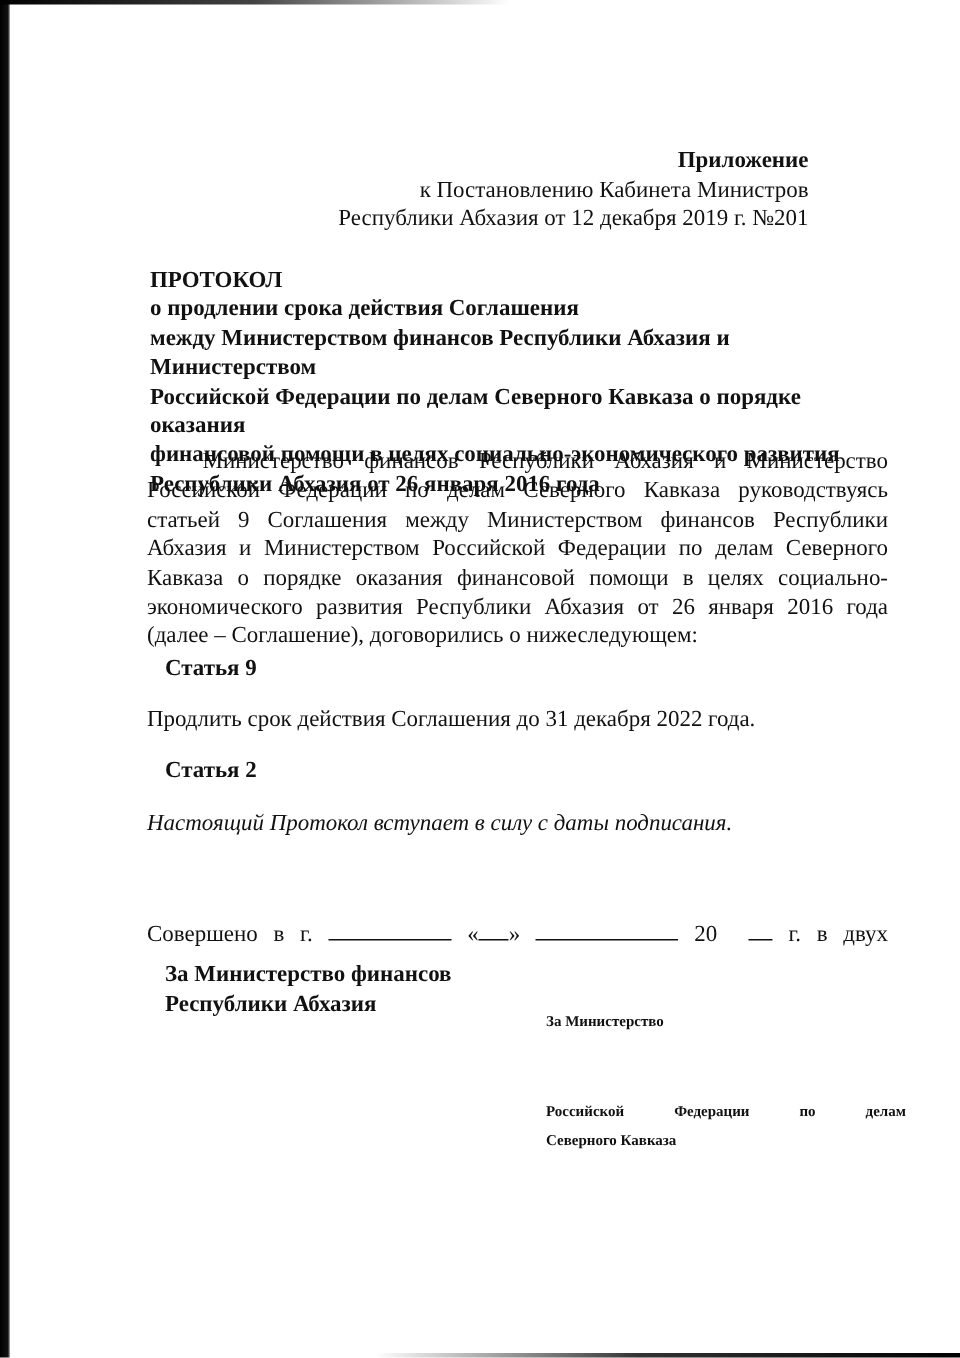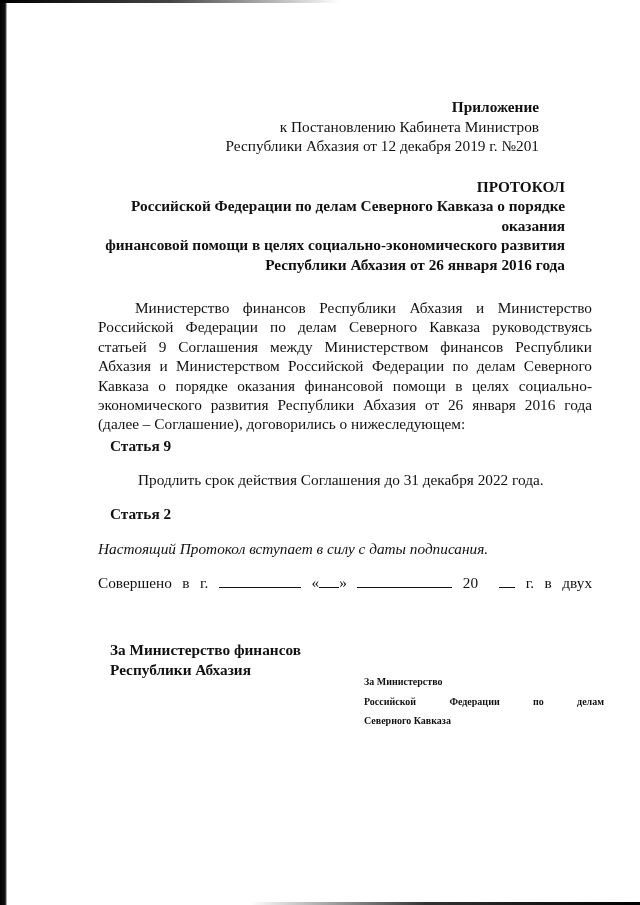--- a/index.html
+++ b/index.html
@@ -15,7 +15,7 @@
     .appendix { position: absolute; right: 33px; top: 97px; text-align: right;
                 font-size: 15.3px; line-height: 19.5px; }
     .appendix .bold { font-weight: bold; }
-    .title-block { position: absolute; left: 100px; width: 465px; top: 177px; text-align: right;
+    .title-block { position: absolute; left: 100px; width: 465px; top: 177px; text-align: left;
                    font-weight: bold; font-size: 15.3px; line-height: 19.4px; }
     .body-text { position: absolute; left: 98px; width: 494px; font-size: 15.3px; line-height: 19.4px;
                  text-align: justify; }

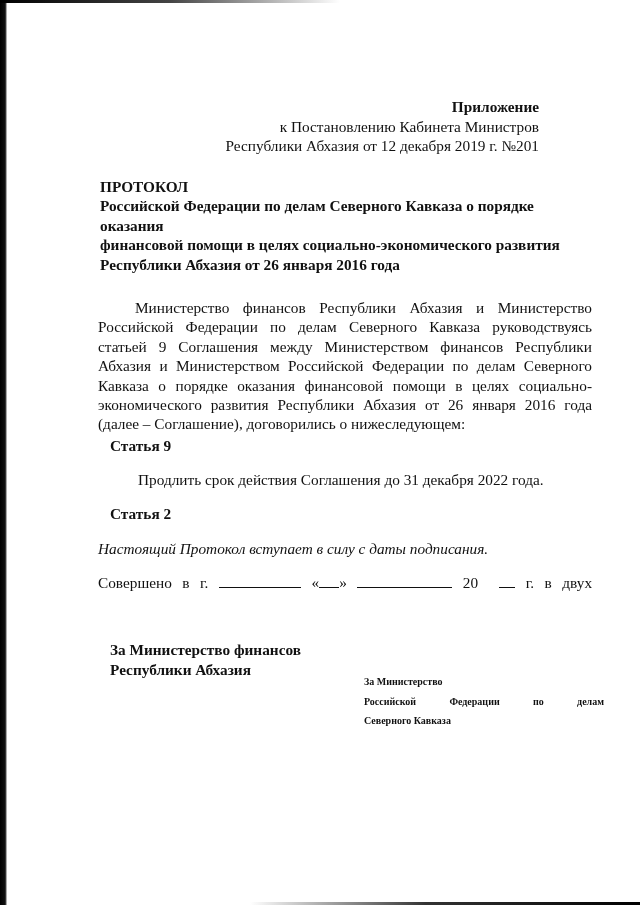--- a/index.html
+++ b/index.html
@@ -51,6 +51,7 @@
 
   <div class="title-block">
     <span class="line">ПРОТОКОЛ</span>
+    <span class="line">о продлении срока действия Соглашения</span>
     <span class="line">Российской Федерации по делам Северного Кавказа о порядке оказания</span>
     <span class="line">финансовой помощи в целях социально-экономического развития</span>
     <span class="line">Республики Абхазия от 26 января 2016 года</span>

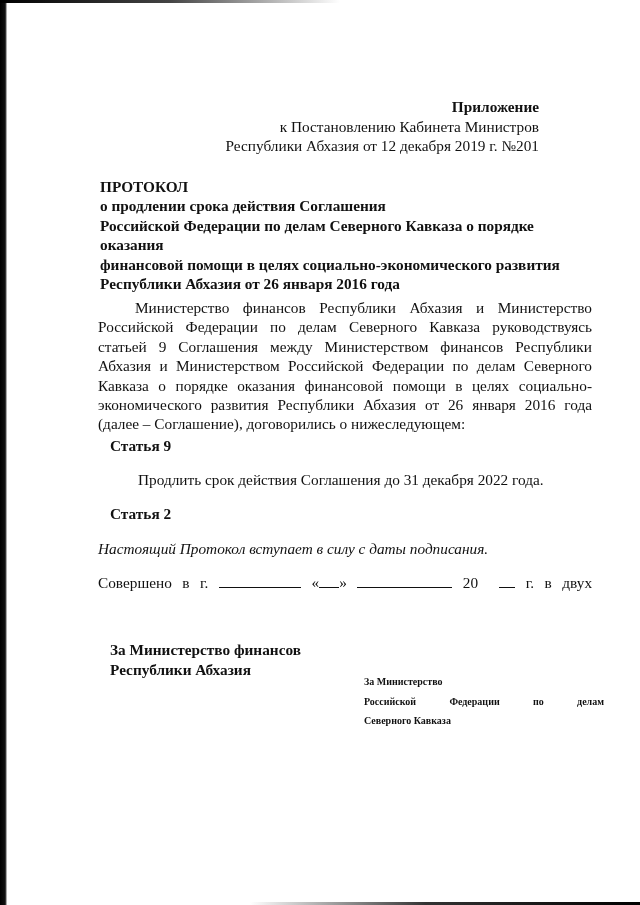--- a/index.html
+++ b/index.html
@@ -52,6 +52,7 @@
   <div class="title-block">
     <span class="line">ПРОТОКОЛ</span>
     <span class="line">о продлении срока действия Соглашения</span>
+    <span class="line">между Министерством финансов Республики Абхазия и Министерством</span>
     <span class="line">Российской Федерации по делам Северного Кавказа о порядке оказания</span>
     <span class="line">финансовой помощи в целях социально-экономического развития</span>
     <span class="line">Республики Абхазия от 26 января 2016 года</span>

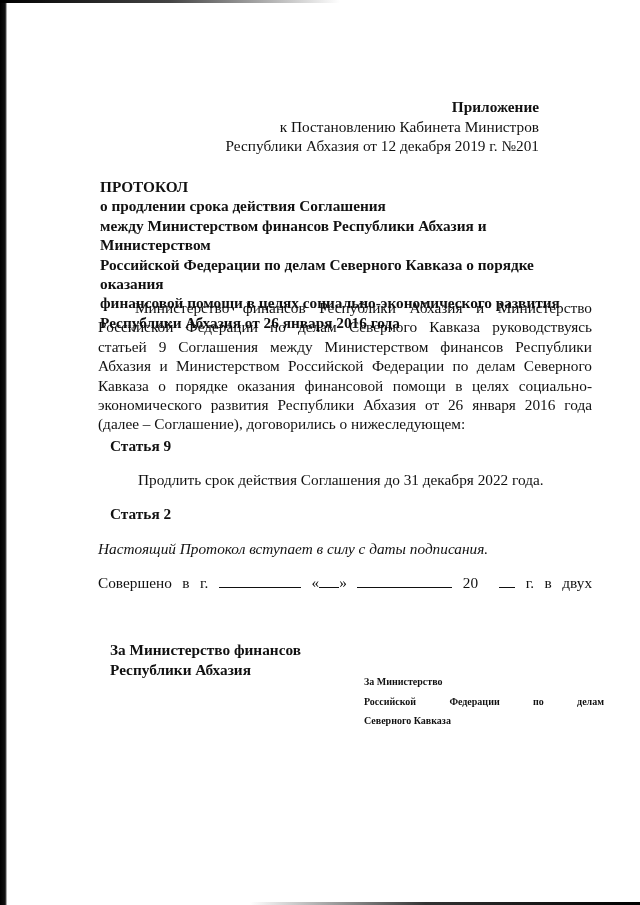--- a/index.html
+++ b/index.html
@@ -22,7 +22,7 @@
     .intro { top: 298px; text-indent: 37px; }
     .art-heading { position: absolute; left: 110px; font-weight: bold; font-size: 15.3px; }
     .art1-h { top: 437px; }
-    .art1-t { top: 470px; margin-left: 40px; }
+    .art1-t { top: 470px; }
     .art2-h { top: 505px; }
     .art2-t { top: 539px; font-style: italic; }
     .done { top: 573px; text-align-last: auto; }

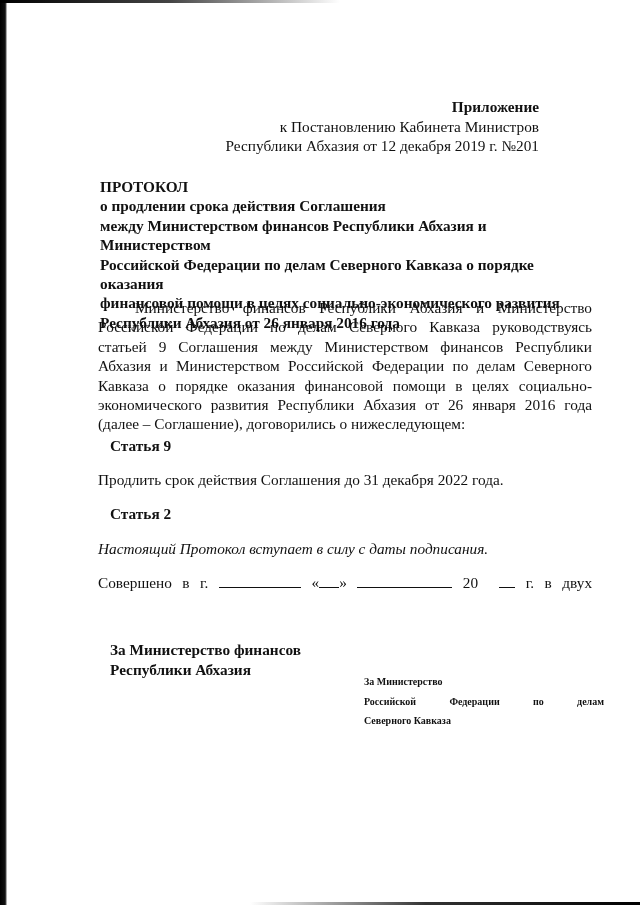--- a/index.html
+++ b/index.html
@@ -31,7 +31,7 @@
     .sig-right { position: absolute; left: 364px; width: 240px; top: 672px; font-weight: bold;
                  font-size: 10px; line-height: 19.6px; text-align: justify; }
     .line { display: block; }
-    .just { text-align: justify; text-align-last: justify; }
+    .just { text-align: justify; text-align-last: justify; margin-top: 40px; }
     .blank { display: inline-block; border-bottom: 1px solid #111; height: 12px; vertical-align: baseline; }
   </style>
 </head>

